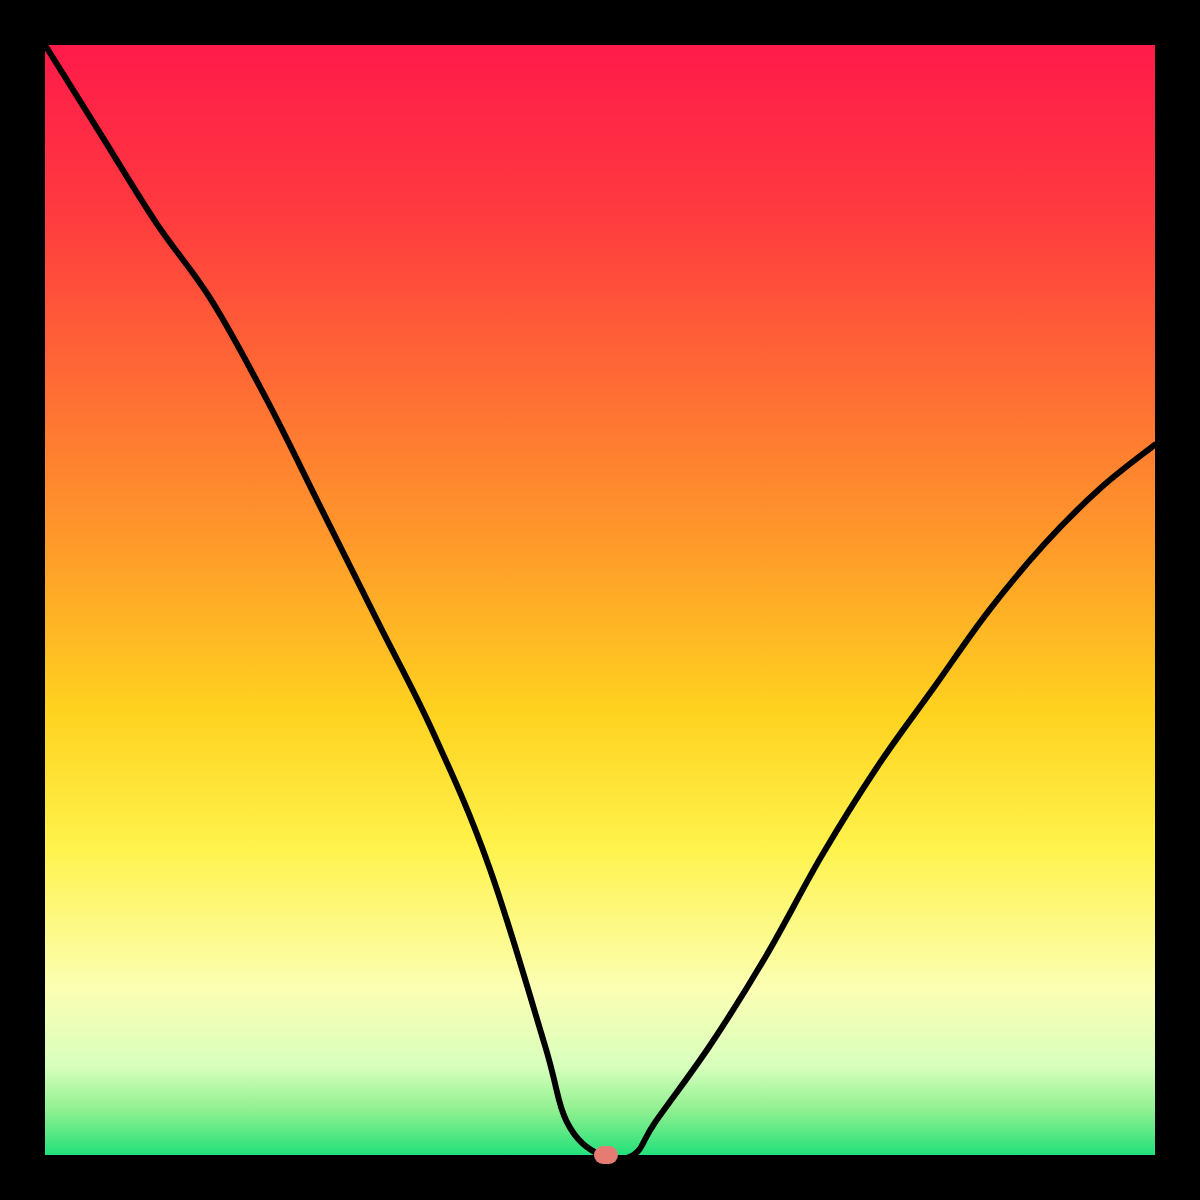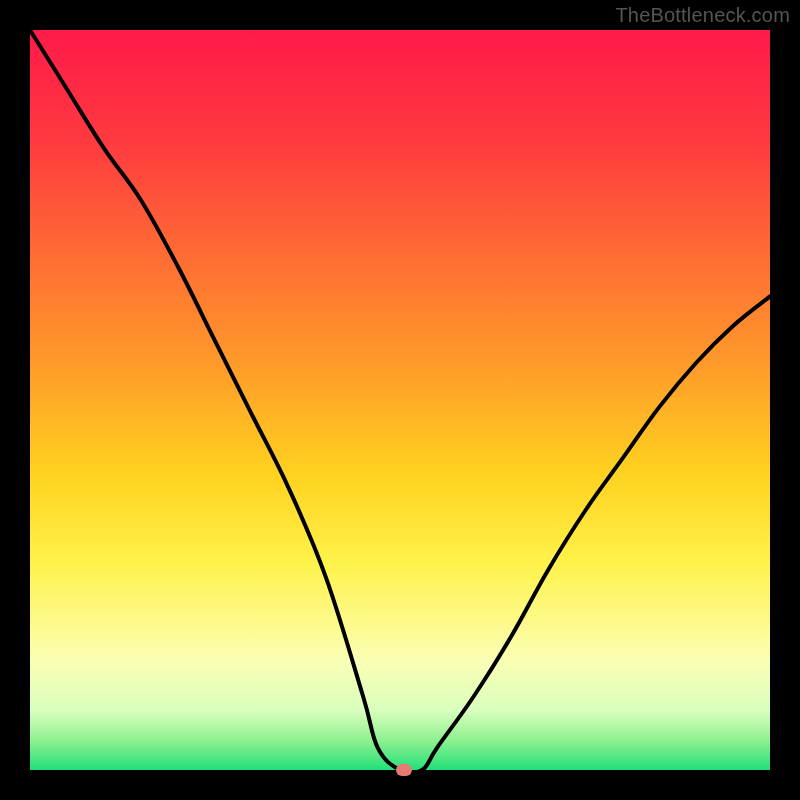--- a/index.html
+++ b/index.html
@@ -69,7 +69,6 @@
 <body>
 
 <div class="container">
-  <div class="attribution">TheBottleneck.com</div>
 
   <div class="plot-area">
     <svg class="curve" viewBox="0 0 740 740" preserveAspectRatio="none">

